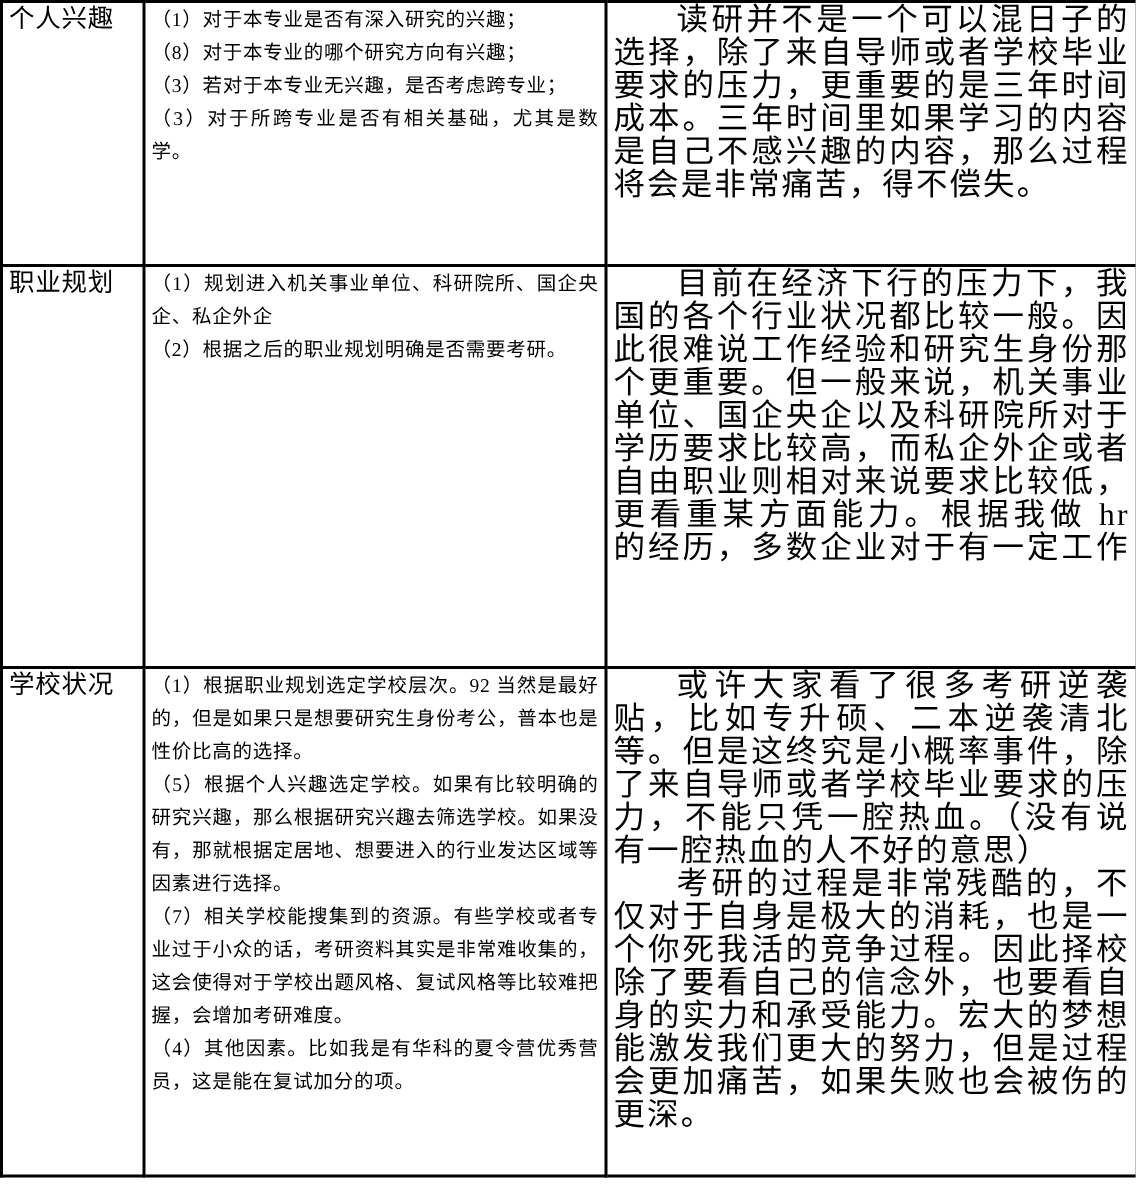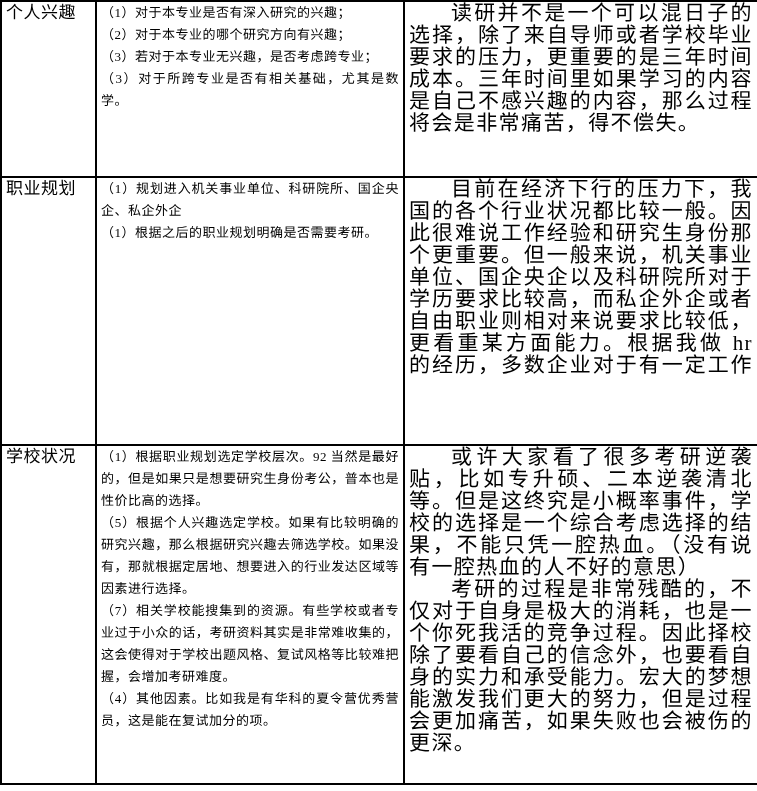--- a/index.html
+++ b/index.html
@@ -82,7 +82,7 @@
       <td class="points-cell">
         <div class="cw">
           <p>（1）对于本专业是否有深入研究的兴趣；</p>
-          <p>（2）对于本专业的哪个研究方向有兴趣；</p>
+          <p>（8）对于本专业的哪个研究方向有兴趣；</p>
           <p>（3）若对于本专业无兴趣，是否考虑跨专业；</p>
           <p>（3）对于所跨专业是否有相关基础，尤其是数学。</p>
         </div>

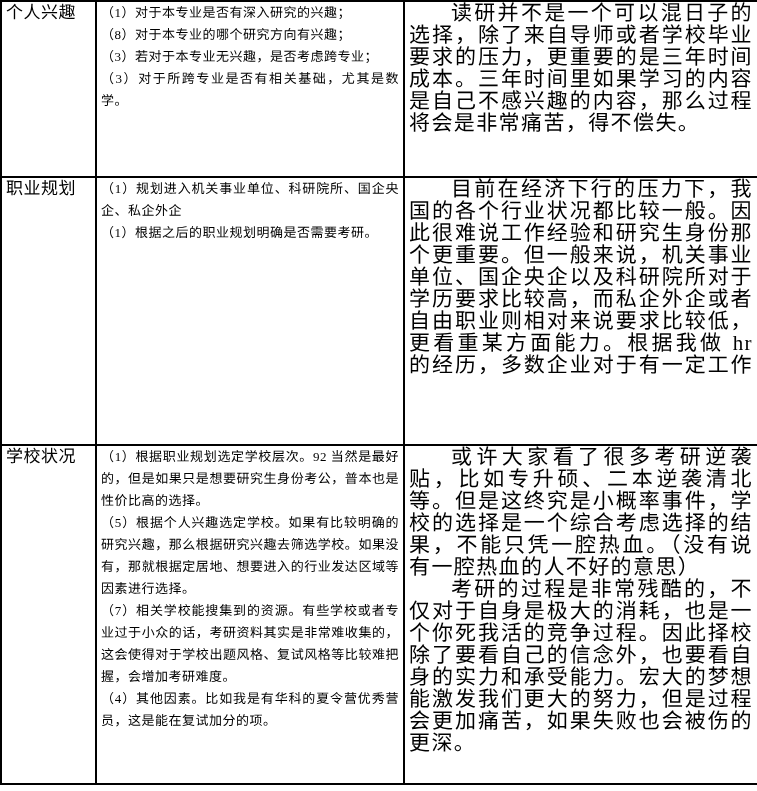--- a/index.html
+++ b/index.html
@@ -103,7 +103,7 @@
       <td class="points-cell">
         <div class="cw">
           <p>（1）规划进入机关事业单位、科研院所、国企央企、私企外企</p>
-          <p>（1）根据之后的职业规划明确是否需要考研。</p>
+          <p>（2）根据之后的职业规划明确是否需要考研。</p>
         </div>
       </td>
       <td class="comment-cell">

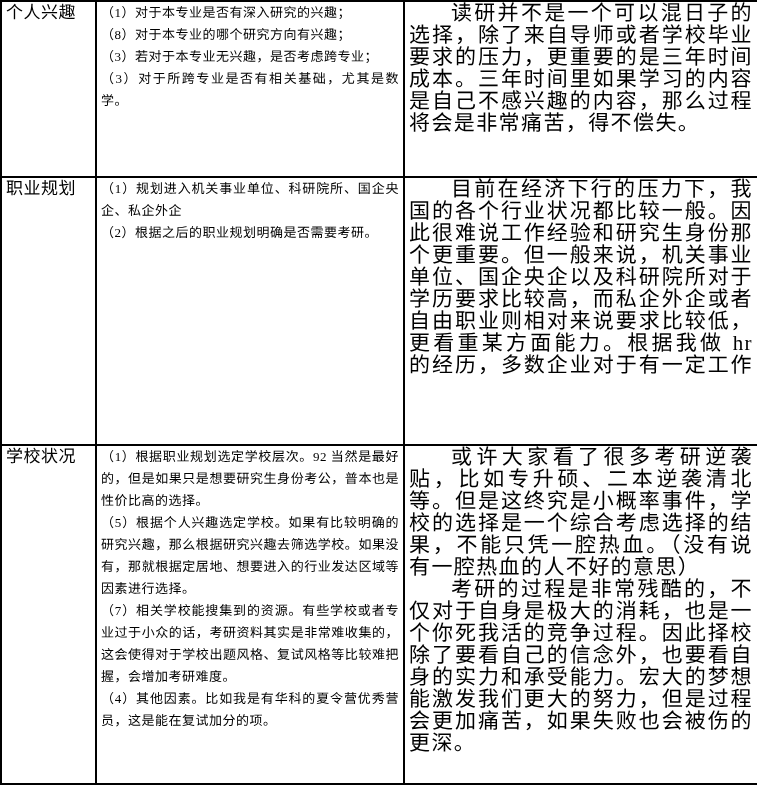--- a/index.html
+++ b/index.html
@@ -130,7 +130,7 @@
       </td>
       <td class="comment-cell">
         <div class="cw">
-          <p>或许大家看了很多考研逆袭贴，比如专升硕、二本逆袭清北等。但是这终究是小概率事件，学校的选择是一个综合考虑选择的结果，不能只凭一腔热血。（没有说有一腔热血的人不好的意思）</p>
+          <p>或许大家看了很多考研逆袭贴，比如专升硕、二本逆袭清北等。但是这终究是小概率事件，除了来自导师或者学校毕业要求的压力，不能只凭一腔热血。（没有说有一腔热血的人不好的意思）</p>
           <p>考研的过程是非常残酷的，不仅对于自身是极大的消耗，也是一个你死我活的竞争过程。因此择校除了要看自己的信念外，也要看自身的实力和承受能力。宏大的梦想能激发我们更大的努力，但是过程会更加痛苦，如果失败也会被伤的更深。</p>
         </div>
       </td>

